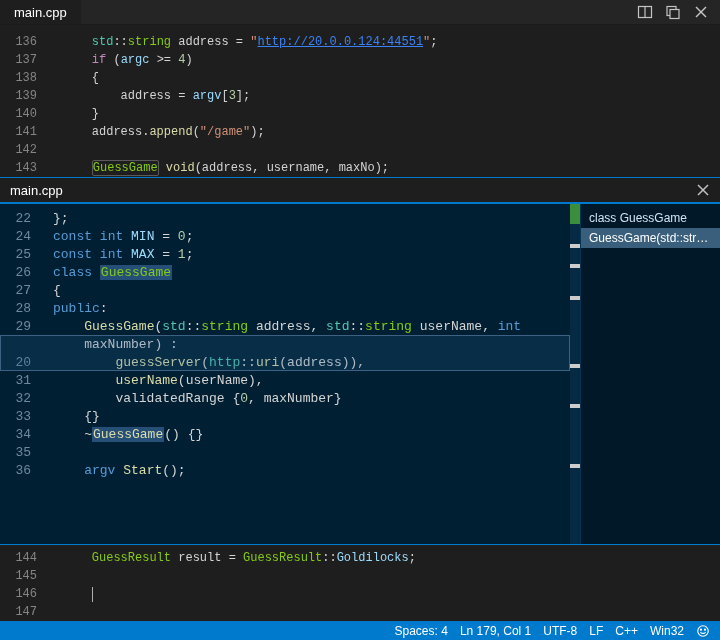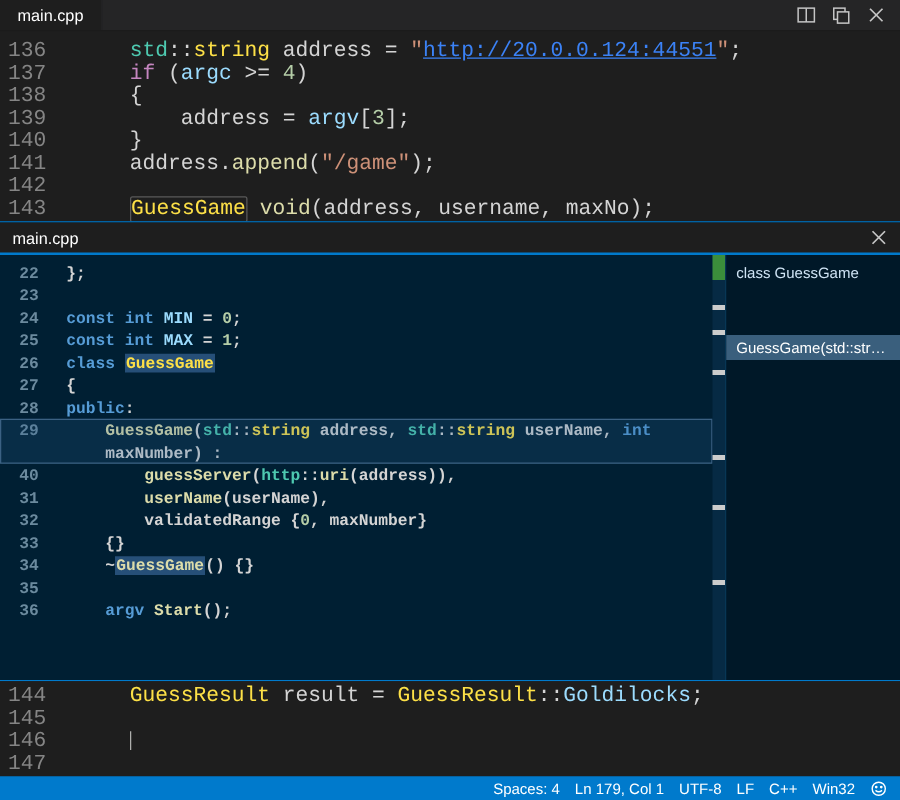--- a/index.html
+++ b/index.html
@@ -48,7 +48,7 @@
   .editor {
     flex: 0 0 auto;
     background: #1e1e1e;
-    font-size: 17px;
+    font-size: 12px;
     line-height: 18px;
   }
   .row { display: flex; height: 18px; align-items: center; }

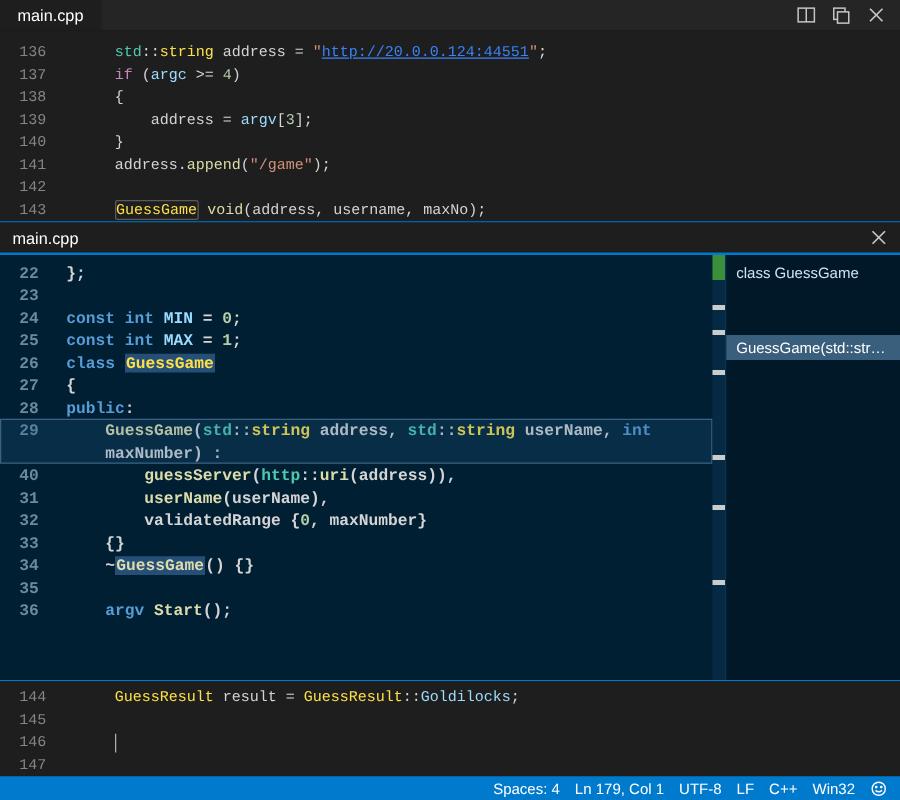--- a/index.html
+++ b/index.html
@@ -66,7 +66,7 @@
     padding-left: 8px;
   }
   
-  .tk-type   { color: #fde047; }
+  .tk-type   { color: #84cc16; }
   .tk-key    { color: #569cd6; }
   .tk-str    { color: #ce9178; }
   .tk-url    { color: #3b82f6; text-decoration: underline; }

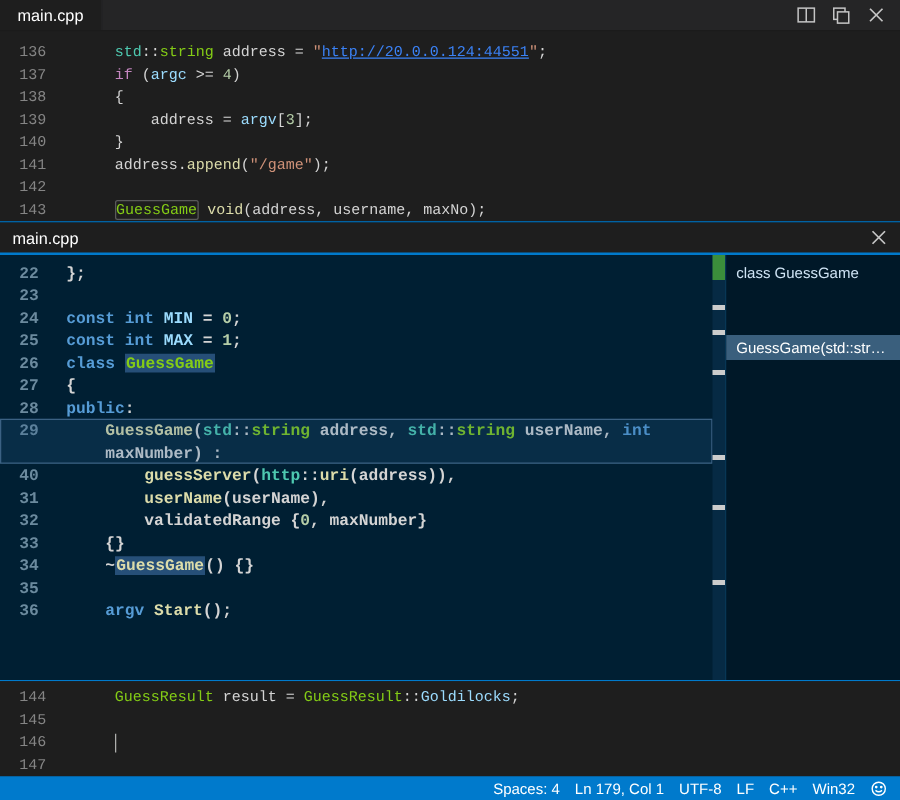--- a/index.html
+++ b/index.html
@@ -113,7 +113,7 @@
     overflow: hidden;
     position: relative;
   }
-  .peek-editor .row { height: 18px; font-weight: bold; }
+  .peek-editor .row { height: 18px; }
   .peek-editor .gutter { color: #6b8a9e; width: 45px; padding-right: 14px; }
   .peek-side {
     width: 140px;

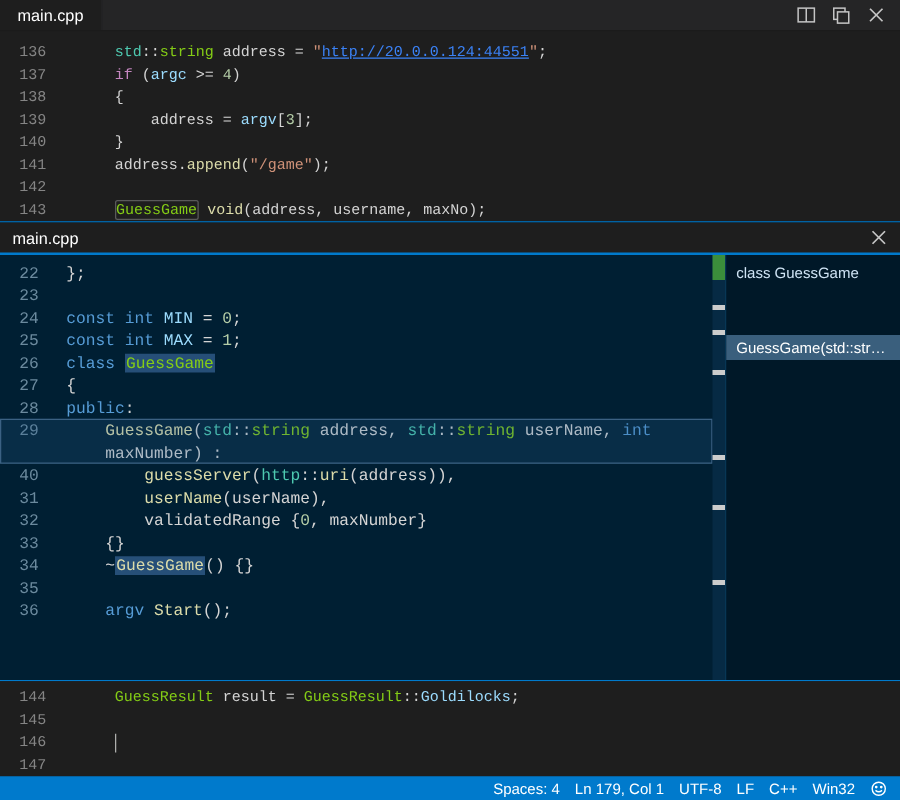--- a/index.html
+++ b/index.html
@@ -275,10 +275,6 @@
           <div class="row">
             <div class="gutter">22</div>
             <div class="code"><span class="tk-punct">};</span></div>
-          </div>
-          <div class="row">
-            <div class="gutter">23</div>
-            <div class="code"> </div>
           </div>
           <div class="row">
             <div class="gutter">24</div>

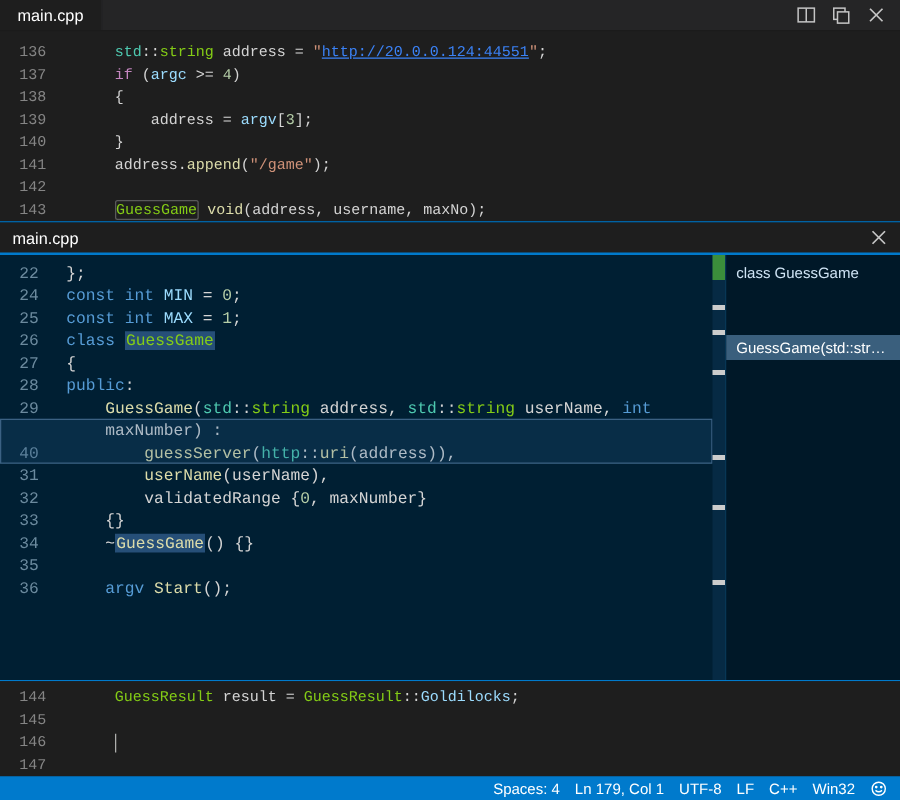--- a/index.html
+++ b/index.html
@@ -133,7 +133,6 @@
   .peek-side .item.active {
     background: #3a5f7d;
     color: #fff;
-    margin-top: 40px;
   }
   .peek-scroll {
     position: absolute;

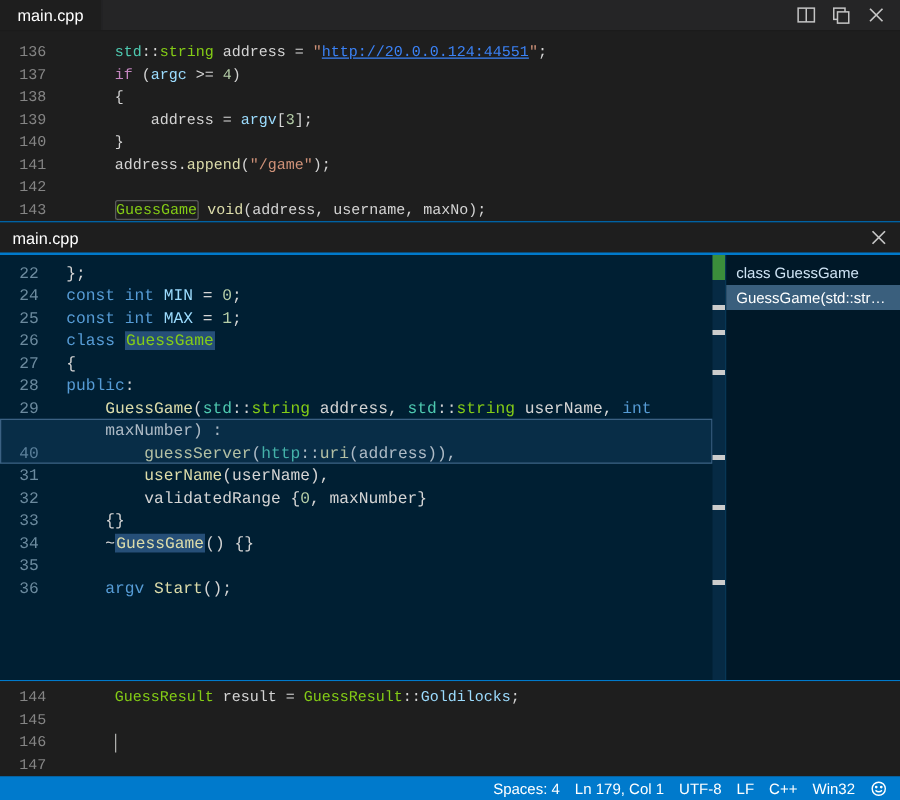--- a/index.html
+++ b/index.html
@@ -304,7 +304,7 @@
             <div class="code">    maxNumber) :</div>
           </div>
           <div class="row">
-            <div class="gutter">40</div>
+            <div class="gutter">20</div>
             <div class="code">        <span class="tk-func">guessServer</span>(<span class="tk-namesp">http</span>::<span class="tk-func">uri</span>(address)),</div>
           </div>
           <div class="row">

